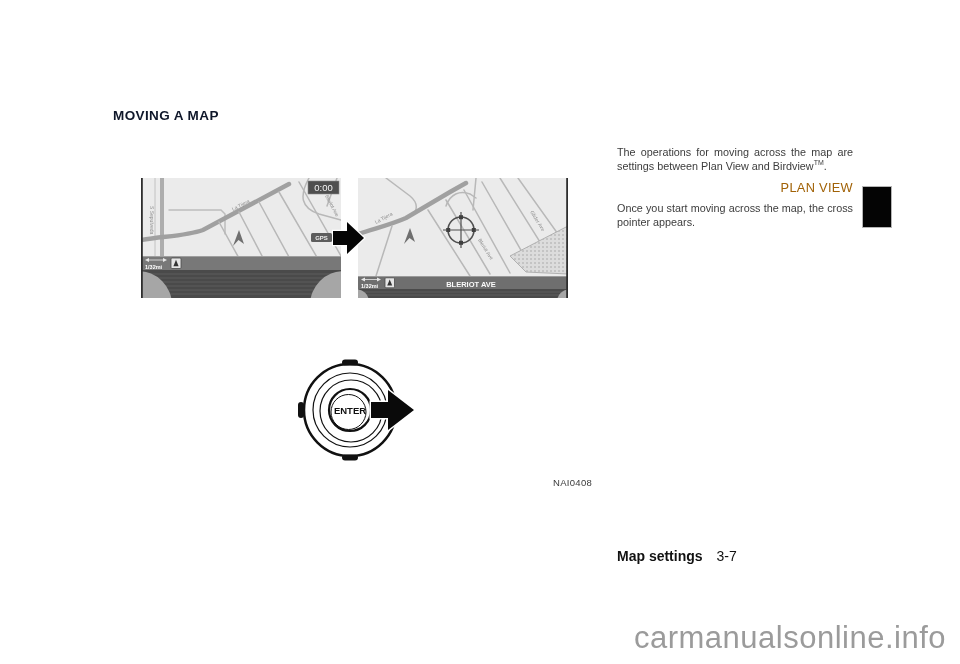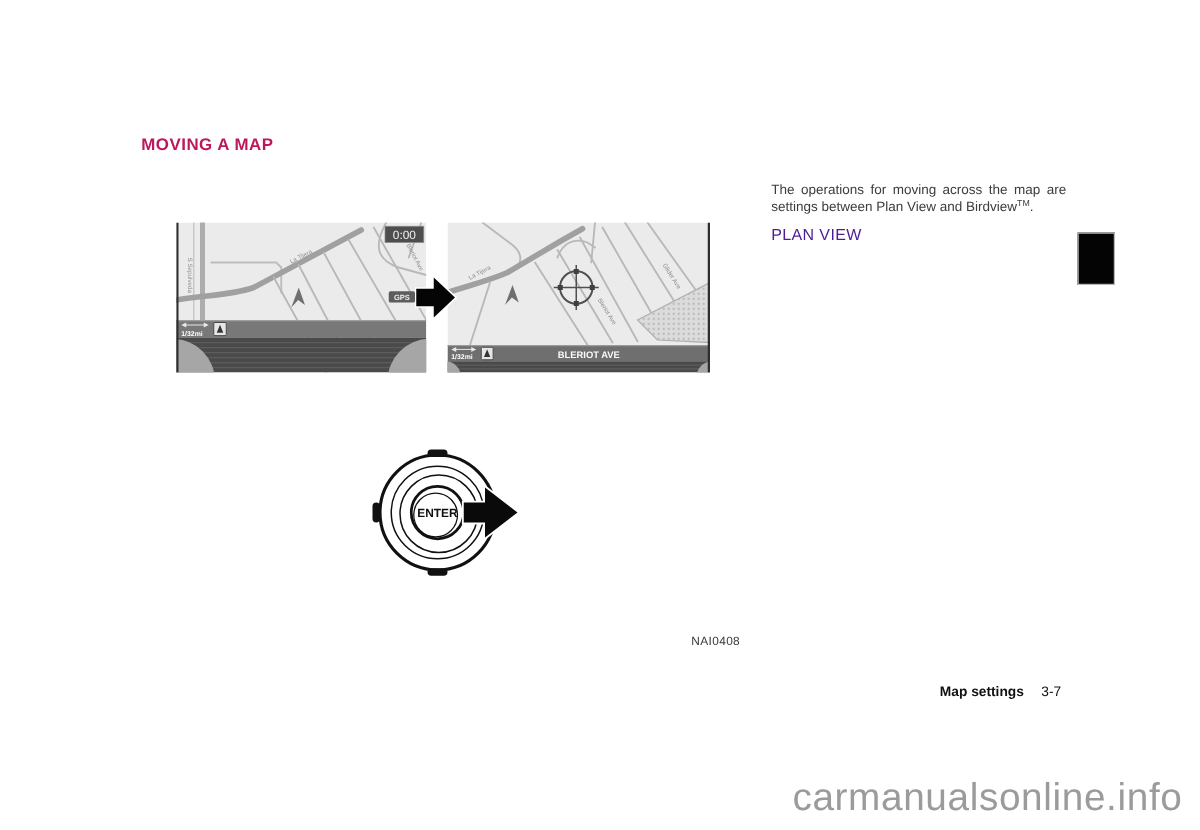--- a/index.html
+++ b/index.html
@@ -9,7 +9,7 @@
   }
   .doc-title{
     position:absolute;left:113px;top:108px;font-size:13.5px;font-weight:bold;
-    letter-spacing:.4px;color:#be185d;
+    letter-spacing:.4px;color:#0f172a;
   }
   .maps{position:absolute;left:141px;top:178px;width:427px;height:120px;}
   .map{position:absolute;top:0;}

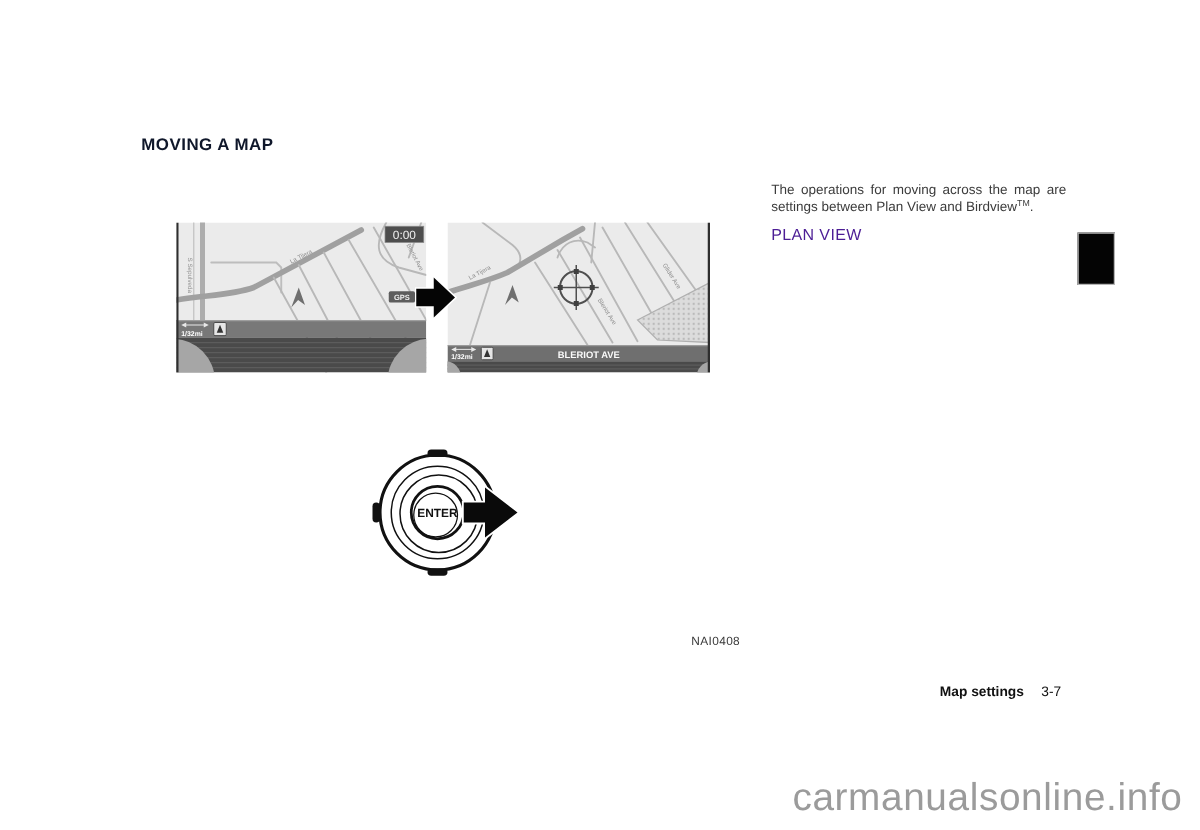--- a/index.html
+++ b/index.html
@@ -24,8 +24,8 @@
   .textcol p.p1{margin-top:9px;}
   .textcol p.p2{margin-top:8px;}
   .plan-heading{
-    font-size:12.8px;font-weight:normal;color:#4c1d95;margin:7px 0 0 0;
-    letter-spacing:.3px;text-align:left;
+    font-size:12.8px;font-weight:normal;color:#a16207;margin:7px 0 0 0;
+    letter-spacing:.3px;text-align:right;
   }
   sup.tm{font-size:7px;vertical-align:super;line-height:0;}
   .section-tab{

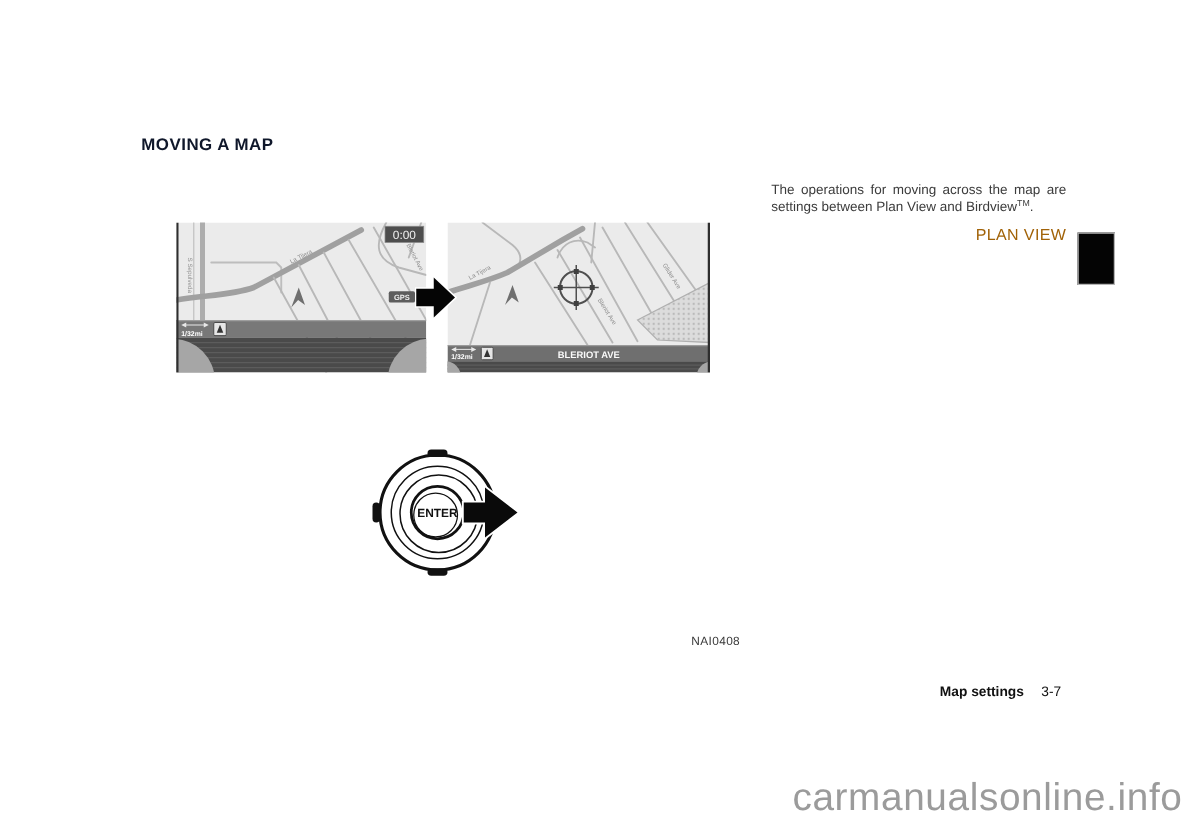--- a/index.html
+++ b/index.html
@@ -188,6 +188,7 @@
   <div class="textcol">
     <p><span>The operations for moving across the map are settings between Plan View and Birdview</span><sup class="tm">TM</sup><span>.</span></p>
     <h2 class="plan-heading">PLAN VIEW</h2>
+    <p class="p2">Once you start moving across the map, the cross pointer appears.</p>
   </div>
 
   <div class="section-tab"></div>

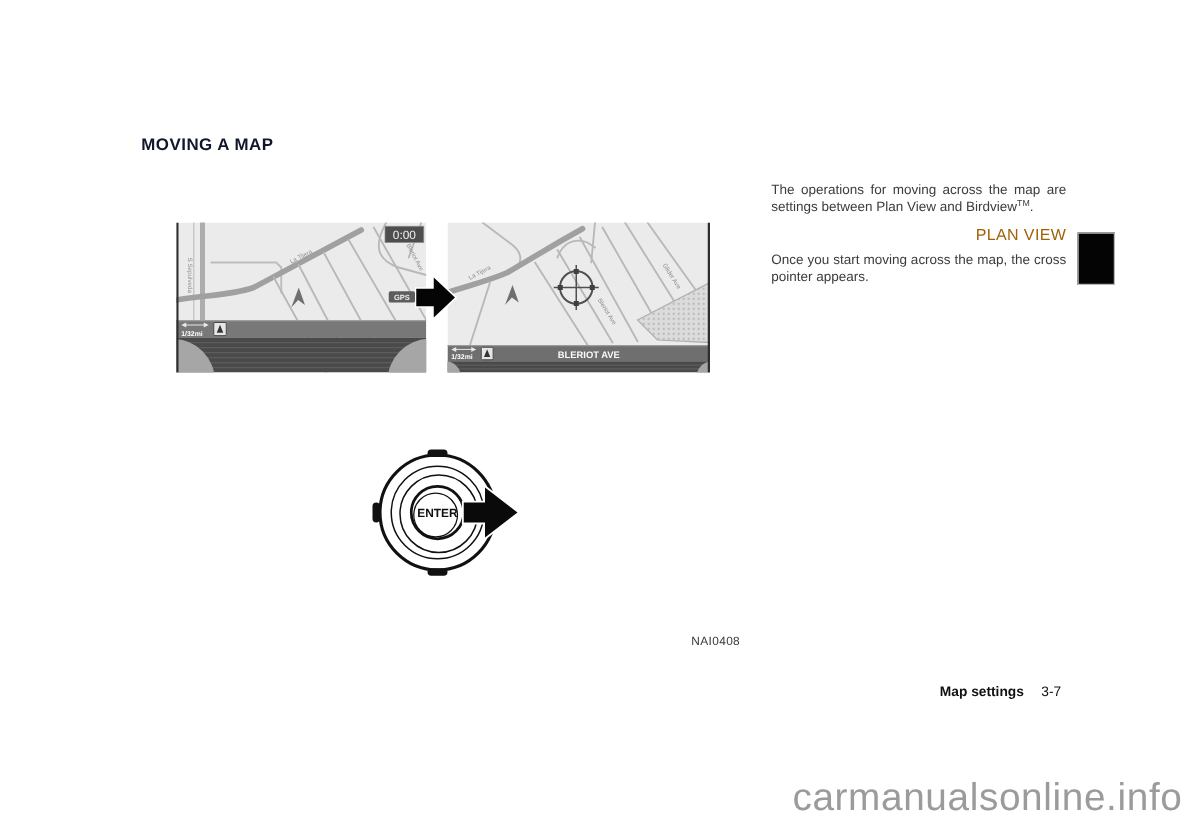--- a/index.html
+++ b/index.html
@@ -34,7 +34,7 @@
   }
   .joystick{position:absolute;left:293px;top:356px;width:130px;height:108px;}
   .figure-code{
-    position:absolute;left:553px;top:508px;font-size:9.5px;color:#3a3a3a;letter-spacing:.3px;
+    position:absolute;left:553px;top:477px;font-size:9.5px;color:#3a3a3a;letter-spacing:.3px;
   }
   .footer{
     position:absolute;left:617px;top:548px;width:232px;text-align:right;

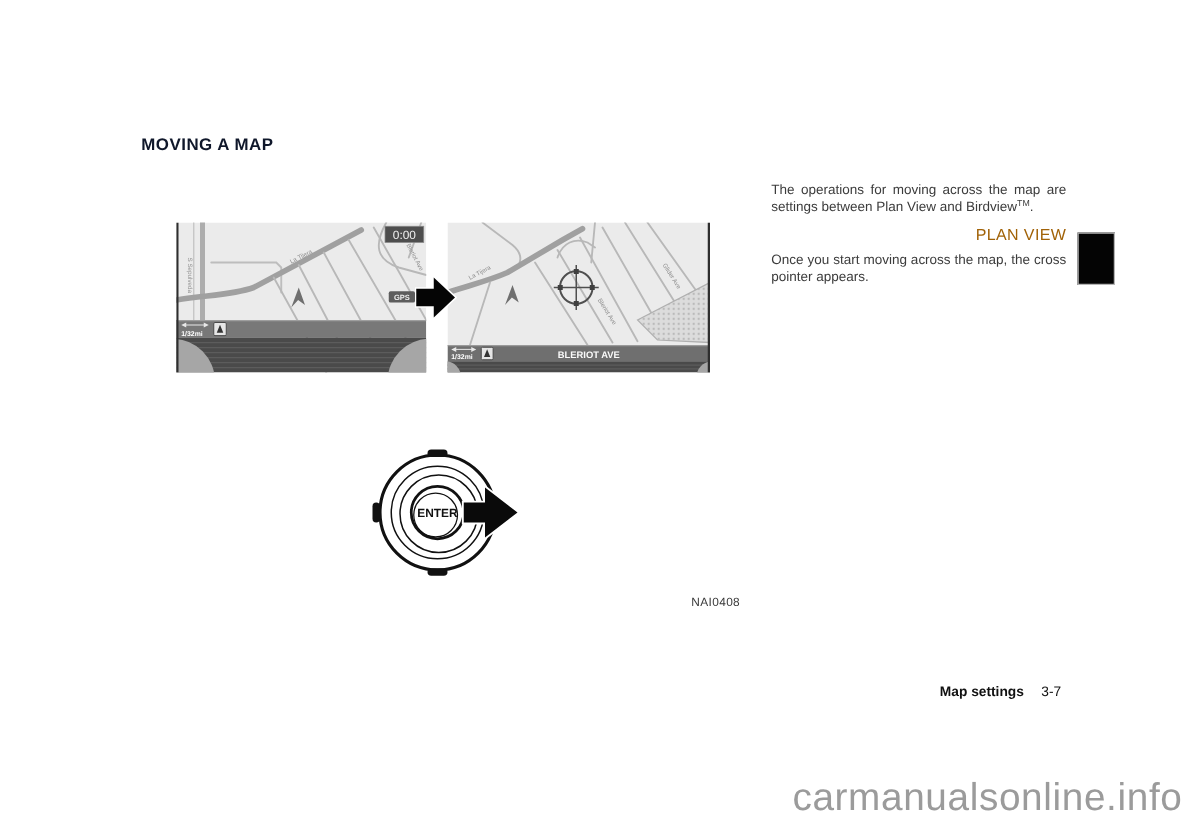--- a/index.html
+++ b/index.html
@@ -37,8 +37,8 @@
     position:absolute;left:553px;top:477px;font-size:9.5px;color:#3a3a3a;letter-spacing:.3px;
   }
   .footer{
-    position:absolute;left:617px;top:548px;width:232px;text-align:right;
-    font-size:11px;color:#111;
+    position:absolute;left:617px;top:548px;width:232px;text-align:left;
+    font-size:14px;color:#111;
   }
   .footer .section{font-weight:bold;}
   .footer .pagenum{font-weight:normal;margin-left:14px;}

